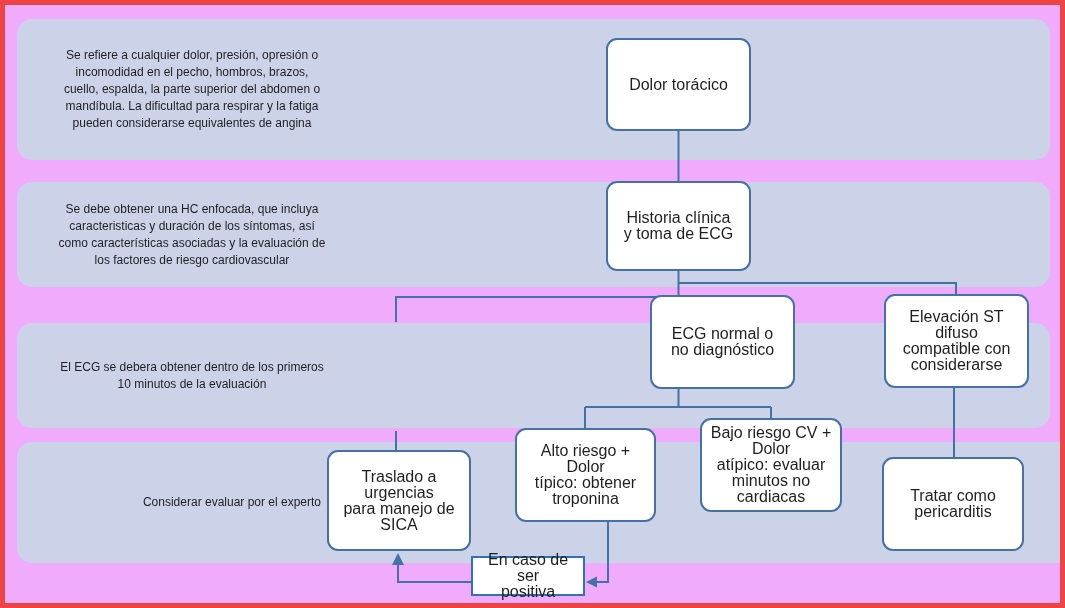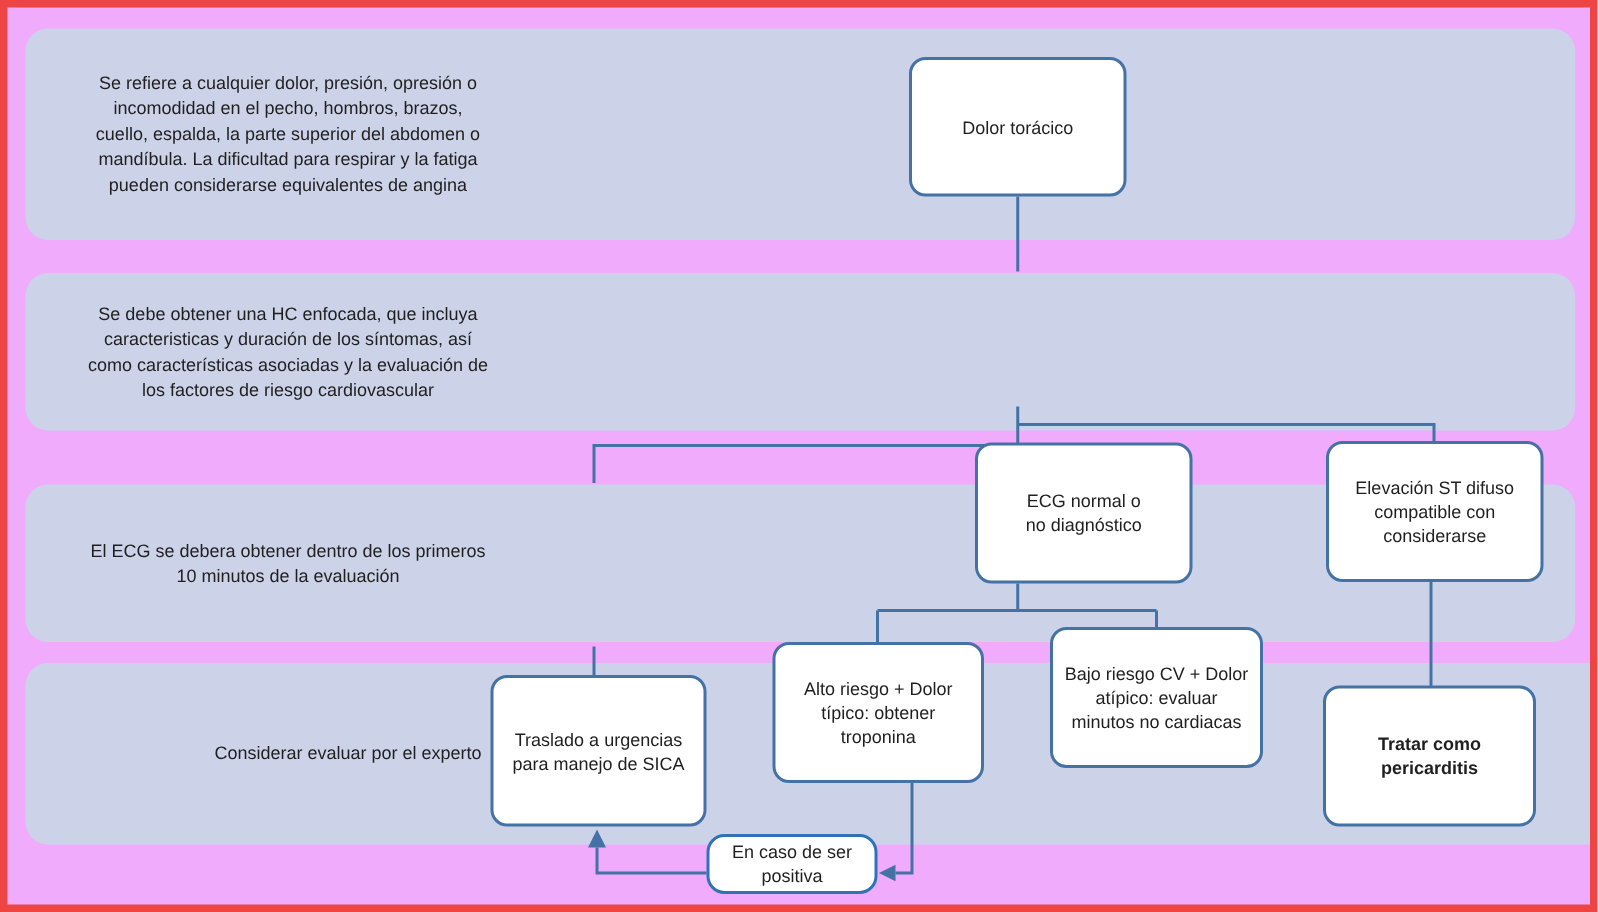--- a/index.html
+++ b/index.html
@@ -34,7 +34,7 @@
     border-radius:11px;
     display:flex;align-items:center;justify-content:center;
     text-align:center;
-    font-size:12px;line-height:16px;
+    font-size:16px;line-height:16px;
     white-space:pre-line;
     padding:2px 3px;
   }

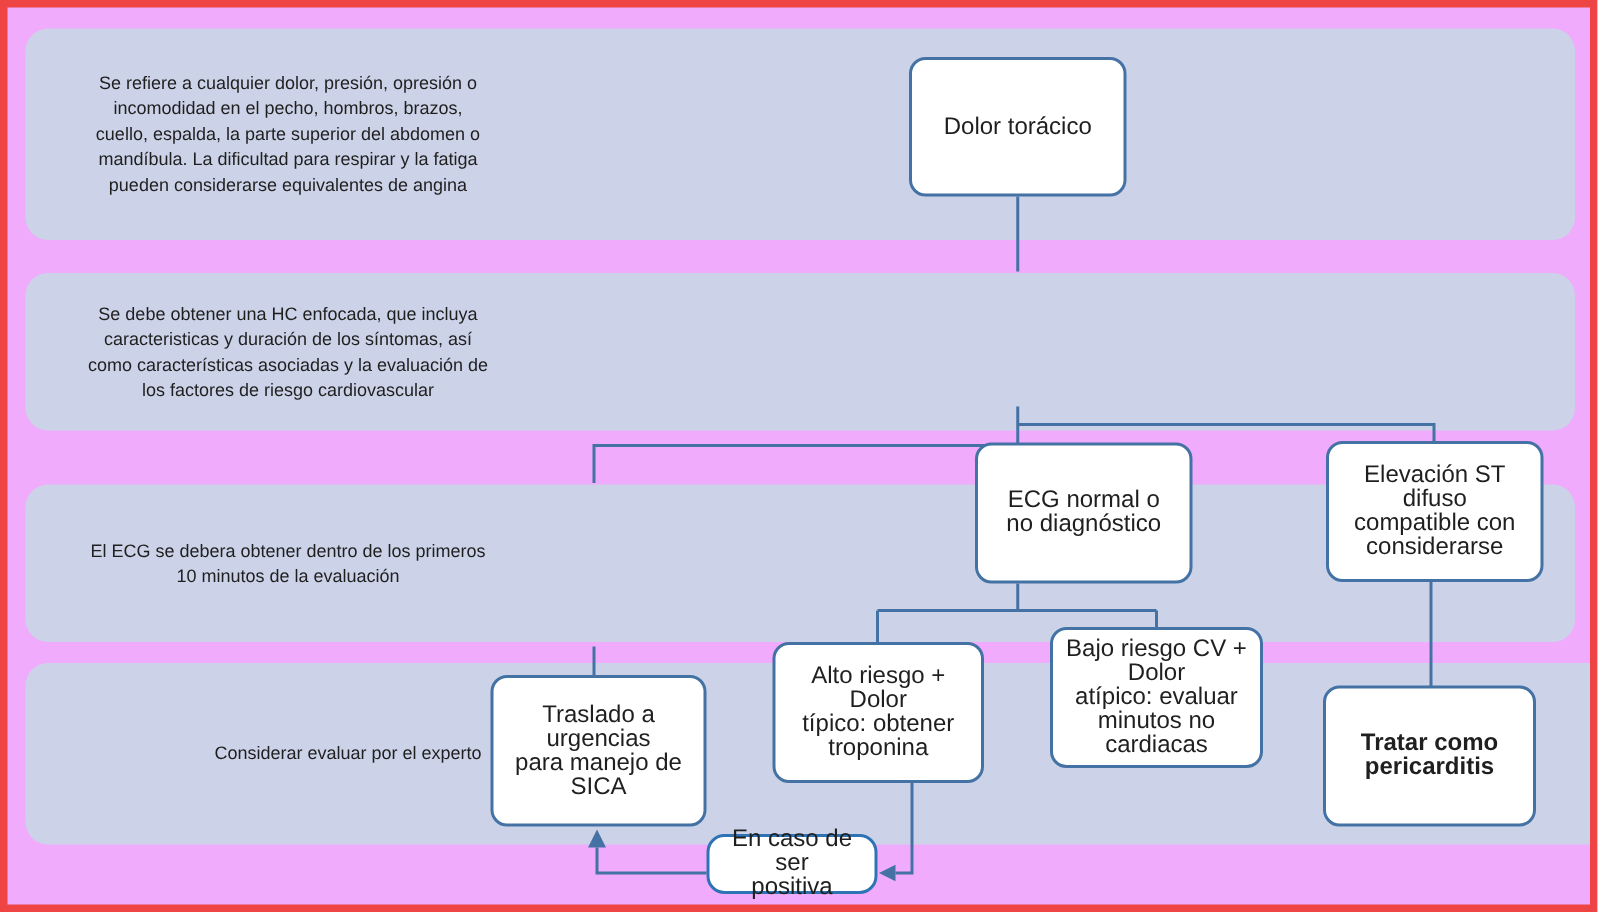--- a/index.html
+++ b/index.html
@@ -86,6 +86,8 @@
 
   <div class="node" style="left:601px;top:33px;width:145px;height:93px;">Dolor torácico</div>
 
+  <div class="node" style="left:601px;top:176px;width:145px;height:90px;">Historia clínica
+y toma de ECG</div>
 
   <div class="node" style="left:601px;top:290px;width:145px;height:94px;margin-left:44px;">ECG normal o
 no diagnóstico</div>

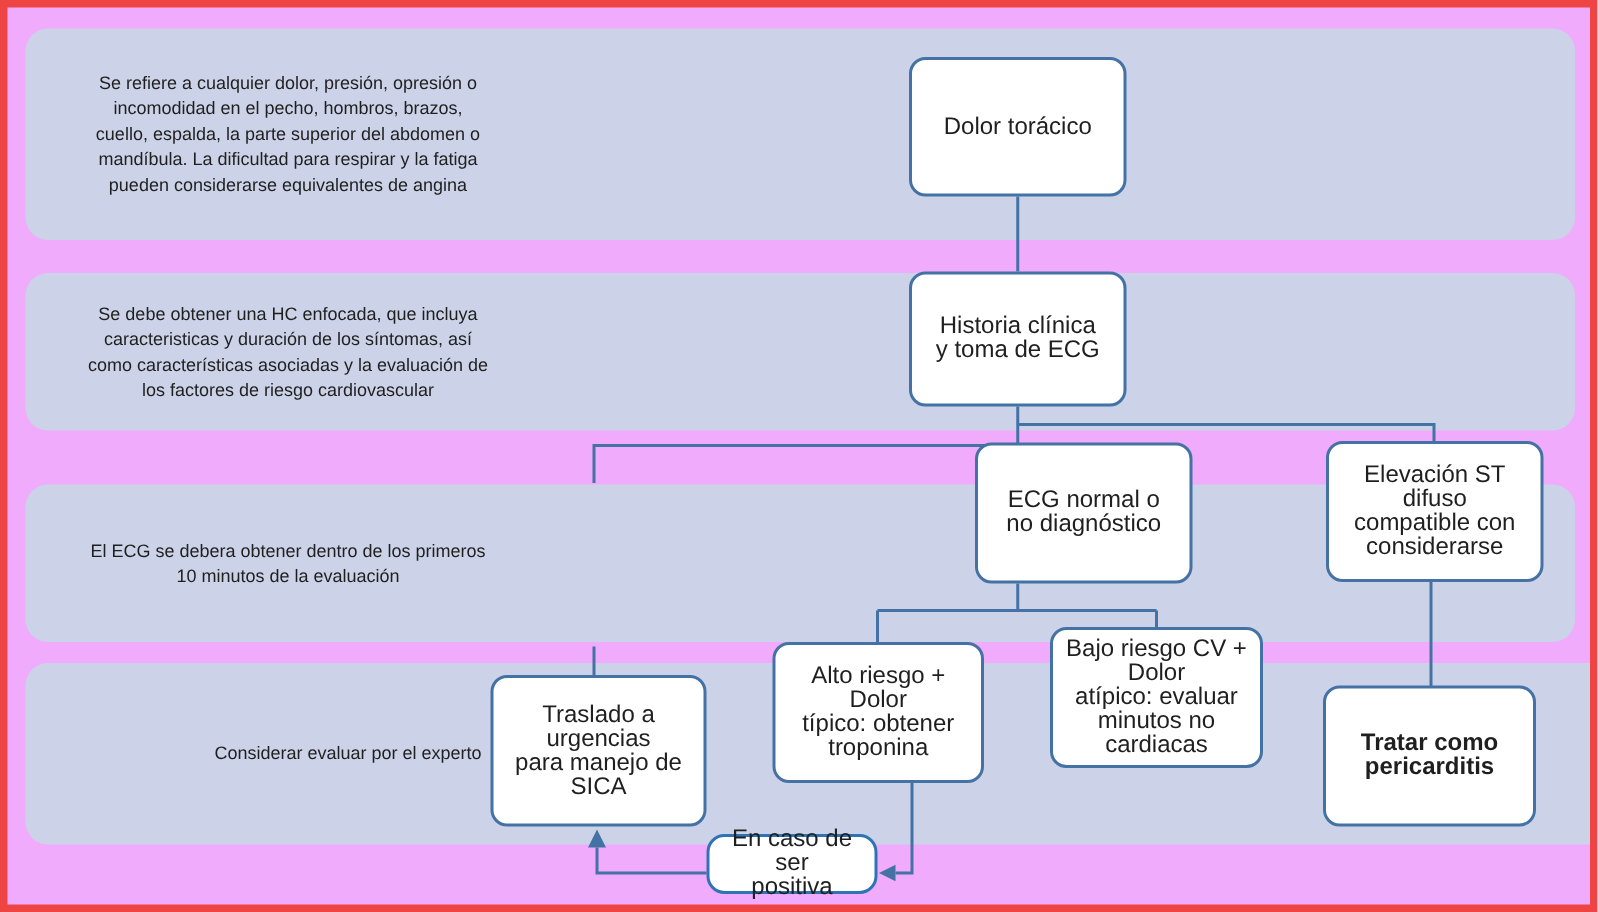--- a/index.html
+++ b/index.html
@@ -108,7 +108,7 @@
   <div class="node" style="left:322px;top:445px;width:144px;height:101px;">Traslado a urgencias
 para manejo de SICA</div>
 
-  <div class="node" style="left:877px;top:452px;width:142px;height:94px;font-weight:bold;">Tratar como
+  <div class="node" style="left:877px;top:452px;width:142px;height:94px;">Tratar como
 pericarditis</div>
 
   <div class="node square" style="left:466px;top:551px;width:114px;height:40px;">En caso de ser

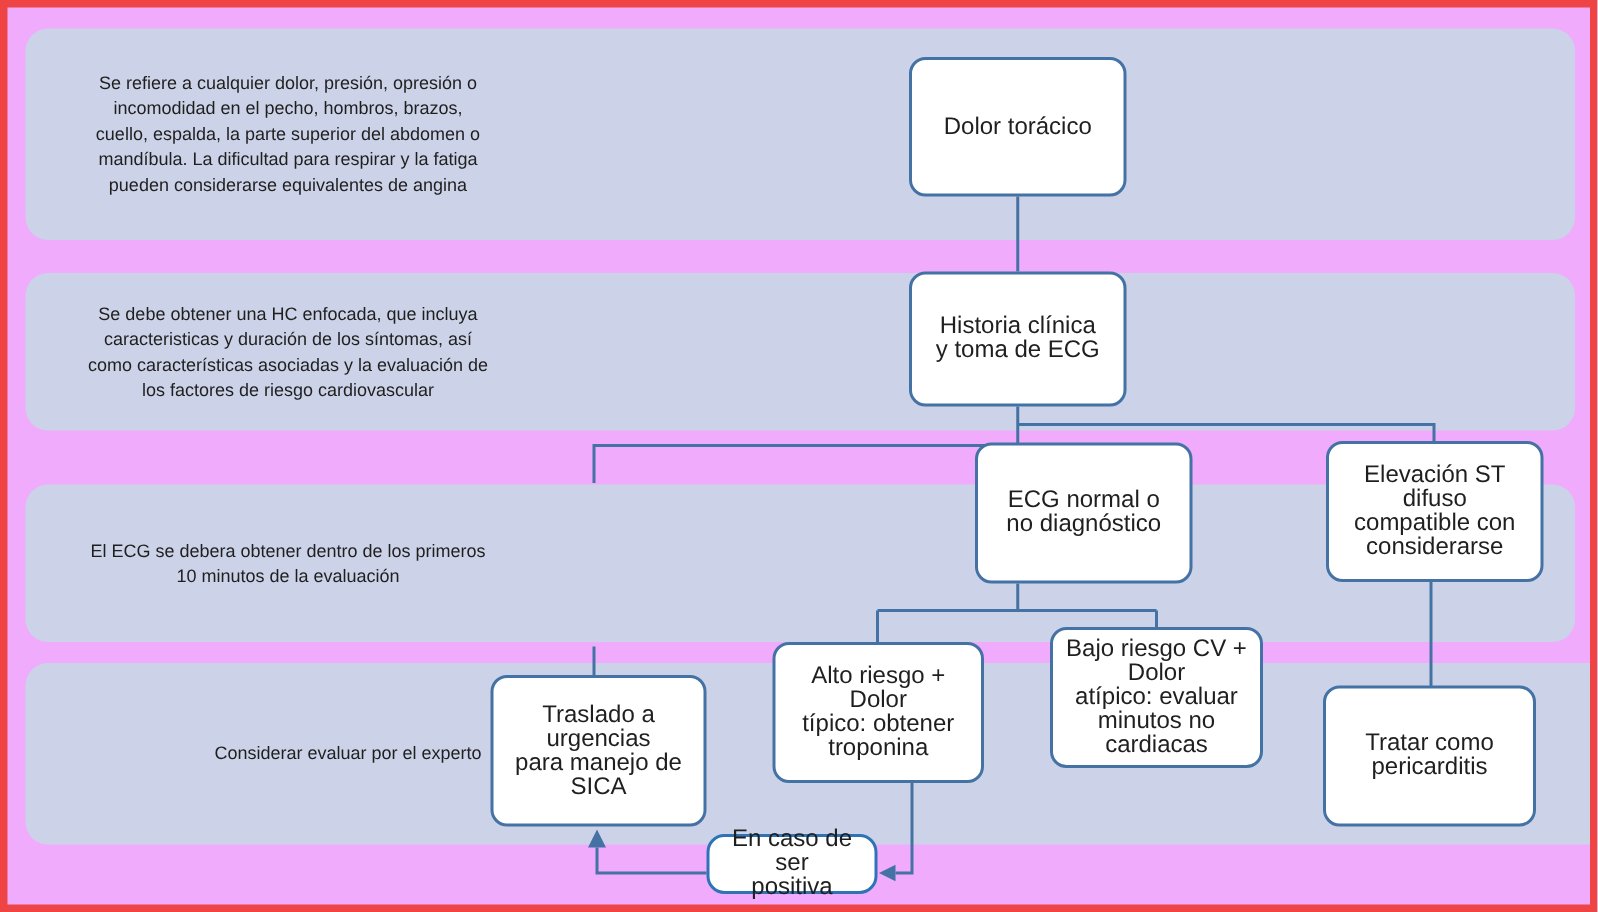--- a/index.html
+++ b/index.html
@@ -38,7 +38,7 @@
     white-space:pre-line;
     padding:2px 3px;
   }
-  .node.square{border-radius:12px;border-color:#2e74b5;}
+  .node.square{border-radius:0;border-color:#2e74b5;}
 </style>
 </head>
 <body>

